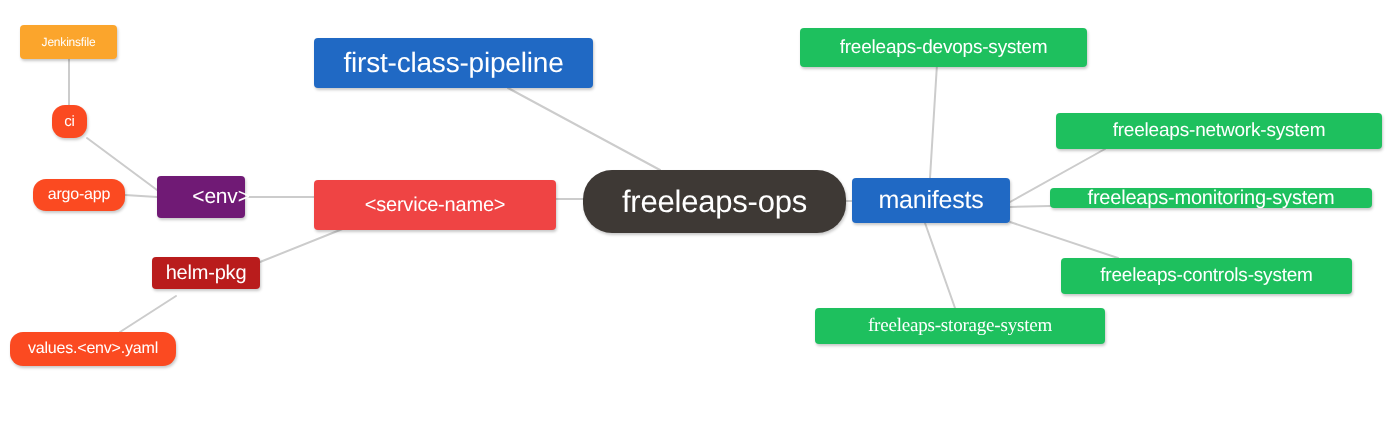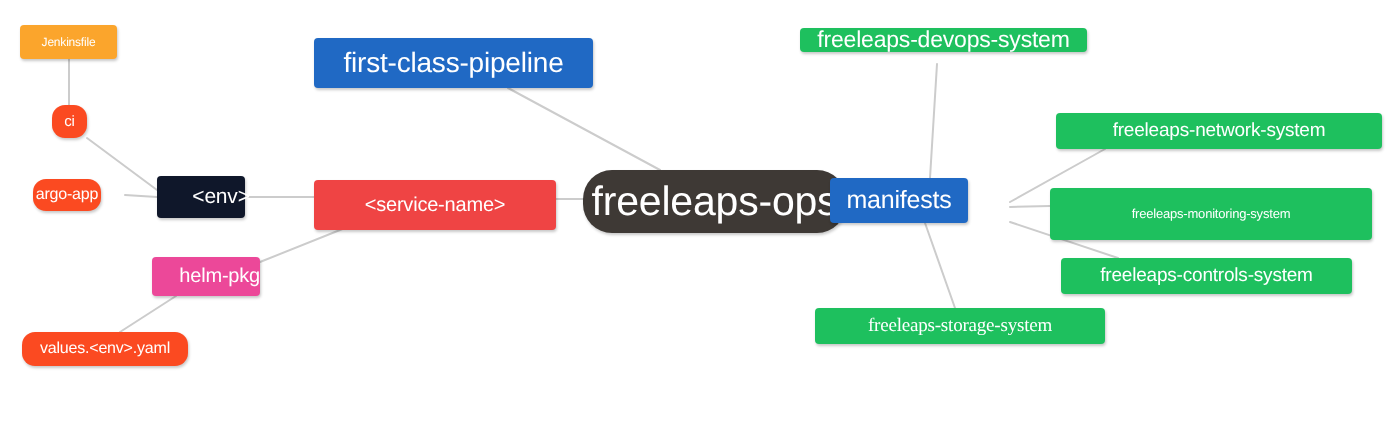--- a/index.html
+++ b/index.html
@@ -104,7 +104,7 @@
       <div class="node n-blue" style="left: 830px; top: 178px; width: 138px; height: 45px; font-size: 25px; background: rgb(32, 105, 196);">
         <span class="node-label">manifests</span>
       </div>
-      <div class="node n-green" style="left: 800px; top: 28px; width: 287px; height: 24px; font-size: 23px; background: rgb(30, 192, 94);">
+      <div class="node n-green" style="left: 800px; top: 28px; width: 287px; height: 39px; font-size: 19px; background: rgb(30, 192, 94);">
         <span class="node-label">freeleaps-devops-system</span>
       </div>
       <div class="node n-green" style="left: 1056px; top: 113px; width: 326px; height: 36px; font-size: 19px; background: rgb(30, 192, 94);">

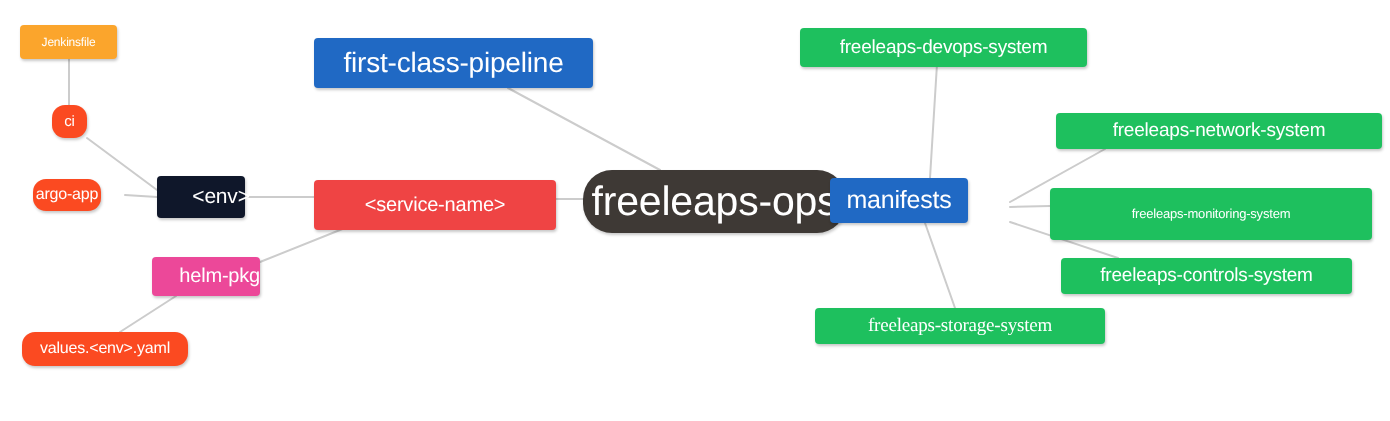--- a/index.html
+++ b/index.html
@@ -80,7 +80,7 @@
       <div class="node n-red" style="left: 52px; top: 105px; width: 35px; height: 33px; font-size: 15px; background: rgb(251, 74, 33);">
         <span class="node-label">ci</span>
       </div>
-      <div class="node n-red" style="left: 33px; top: 179px; width: 68px; height: 32px; font-size: 16px; background: rgb(251, 74, 33);">
+      <div class="node n-red" style="left: 33px; top: 179px; width: 92px; height: 32px; font-size: 16px; background: rgb(251, 74, 33);">
         <span class="node-label">argo-app</span>
       </div>
       <div class="node n-green" style="left: 157px; top: 176px; width: 88px; height: 42px; font-size: 21px; background: #0f172a; padding-left: 40px;">

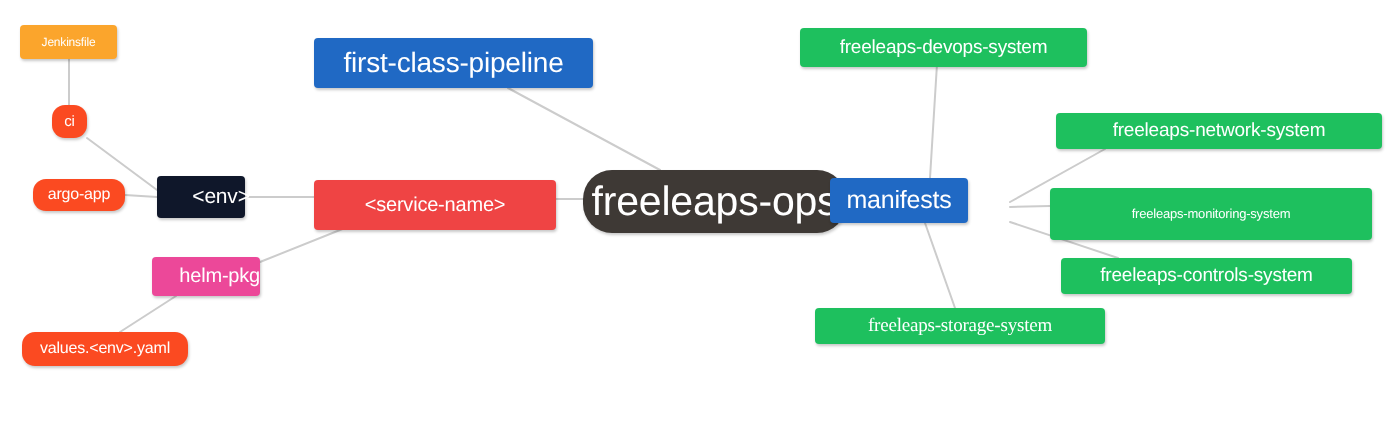--- a/index.html
+++ b/index.html
@@ -83,7 +83,7 @@
       <div class="node n-red" style="left: 33px; top: 179px; width: 92px; height: 32px; font-size: 16px; background: rgb(251, 74, 33);">
         <span class="node-label">argo-app</span>
       </div>
-      <div class="node n-green" style="left: 157px; top: 176px; width: 88px; height: 42px; font-size: 21px; background: #0f172a; padding-left: 40px;">
+      <div class="node n-green" style="left: 157px; top: 176px; width: 88px; height: 42px; font-size: 21px; background: #701a75; padding-left: 40px;">
         <span class="node-label">&lt;env&gt;</span>
       </div>
       <div class="node n-green" style="left: 152px; top: 257px; width: 108px; height: 39px; font-size: 20px; background: #ec4899; justify-content: flex-end;">

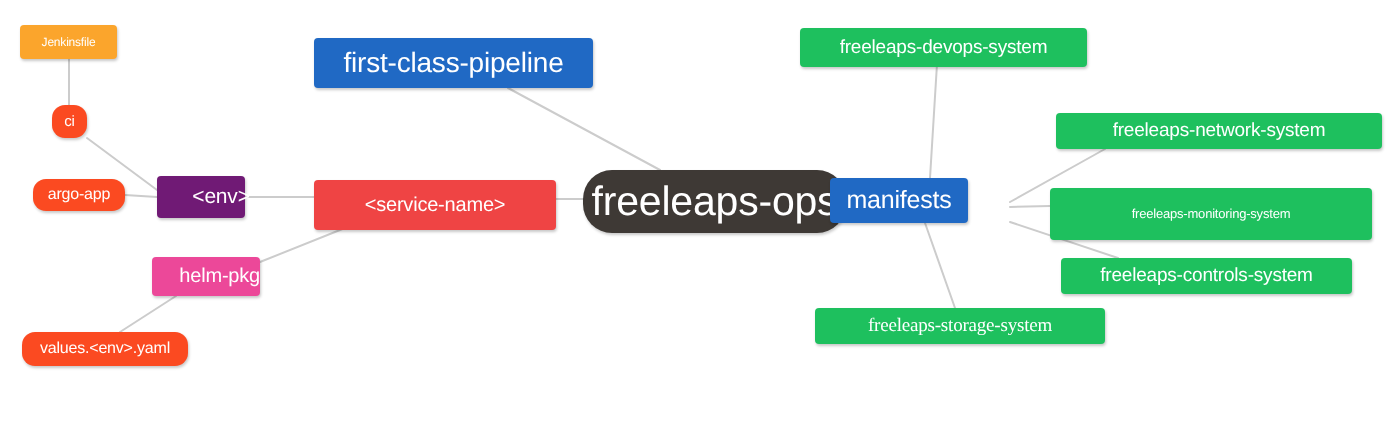--- a/index.html
+++ b/index.html
@@ -98,7 +98,7 @@
       <div class="node n-blue" style="left: 314px; top: 38px; width: 279px; height: 50px; font-size: 28px; background: rgb(32, 105, 196);">
         <span class="node-label">first-class-pipeline</span>
       </div>
-      <div class="node n-root" style="left: 583px; top: 170px; width: 263px; height: 63px; font-size: 41px; background: rgb(62, 57, 53); border-radius: 29px;">
+      <div class="node n-root" style="left: 583px; top: 170px; width: 263px; height: 63px; font-size: 31px; background: rgb(62, 57, 53); border-radius: 29px;">
         <span class="node-label">freeleaps-ops</span>
       </div>
       <div class="node n-blue" style="left: 830px; top: 178px; width: 138px; height: 45px; font-size: 25px; background: rgb(32, 105, 196);">

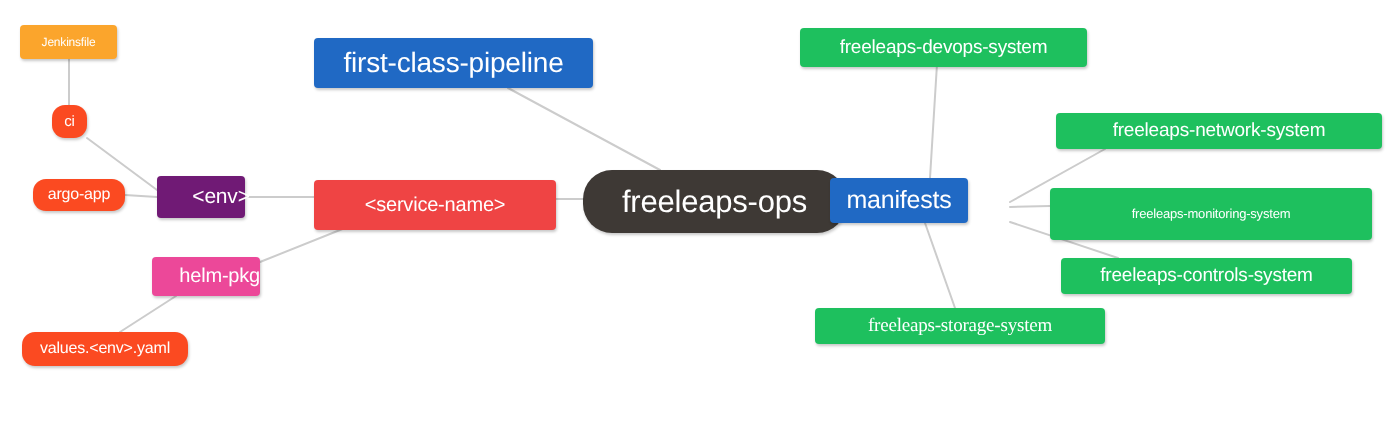--- a/index.html
+++ b/index.html
@@ -101,7 +101,7 @@
       <div class="node n-root" style="left: 583px; top: 170px; width: 263px; height: 63px; font-size: 31px; background: rgb(62, 57, 53); border-radius: 29px;">
         <span class="node-label">freeleaps-ops</span>
       </div>
-      <div class="node n-blue" style="left: 830px; top: 178px; width: 138px; height: 45px; font-size: 25px; background: rgb(32, 105, 196);">
+      <div class="node n-blue" style="left: 852px; top: 178px; width: 158px; height: 45px; font-size: 25px; background: rgb(32, 105, 196);">
         <span class="node-label">manifests</span>
       </div>
       <div class="node n-green" style="left: 800px; top: 28px; width: 287px; height: 39px; font-size: 19px; background: rgb(30, 192, 94);">

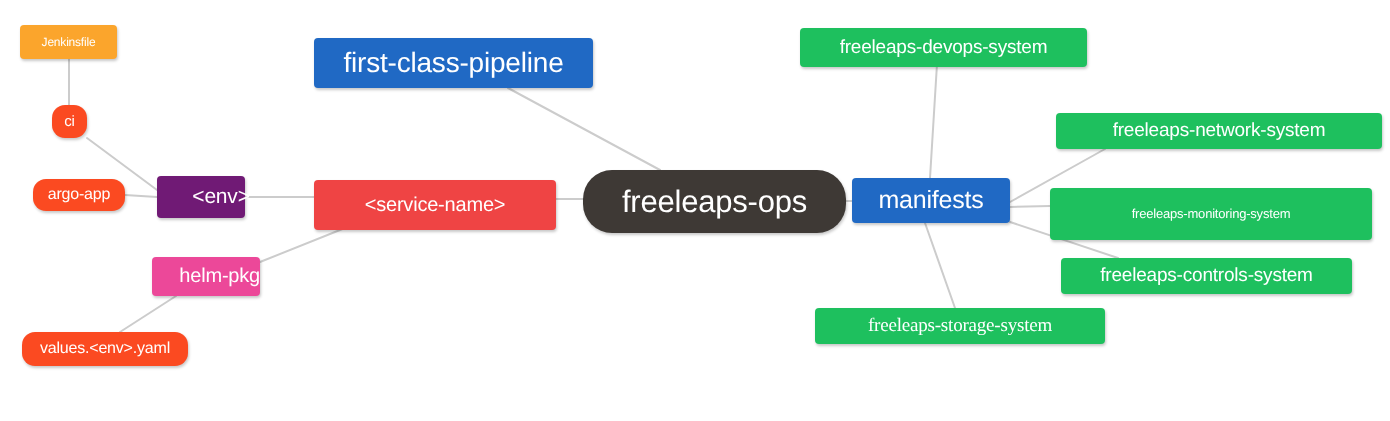--- a/index.html
+++ b/index.html
@@ -110,7 +110,7 @@
       <div class="node n-green" style="left: 1056px; top: 113px; width: 326px; height: 36px; font-size: 19px; background: rgb(30, 192, 94);">
         <span class="node-label">freeleaps-network-system</span>
       </div>
-      <div class="node n-green" style="left: 1050px; top: 188px; width: 322px; height: 52px; font-size: 13px; background: rgb(30, 192, 94);">
+      <div class="node n-green" style="left: 1050px; top: 188px; width: 322px; height: 20px; font-size: 20px; background: rgb(30, 192, 94);">
         <span class="node-label">freeleaps-monitoring-system</span>
       </div>
       <div class="node n-green" style="left: 1061px; top: 258px; width: 291px; height: 36px; font-size: 19px; background: rgb(30, 192, 94); text-align: center;">

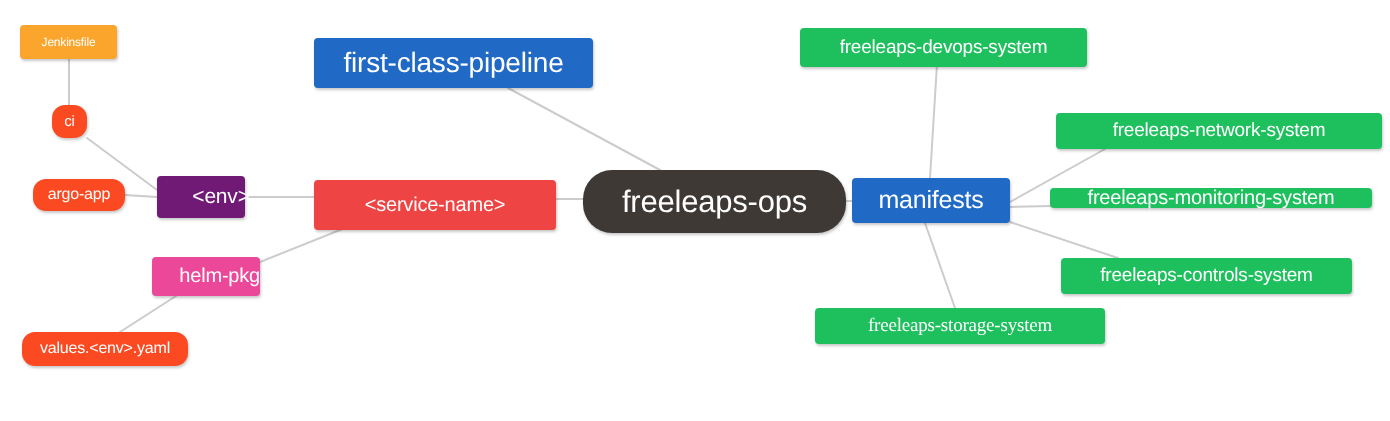--- a/index.html
+++ b/index.html
@@ -86,7 +86,7 @@
       <div class="node n-green" style="left: 157px; top: 176px; width: 88px; height: 42px; font-size: 21px; background: #701a75; padding-left: 40px;">
         <span class="node-label">&lt;env&gt;</span>
       </div>
-      <div class="node n-green" style="left: 152px; top: 257px; width: 108px; height: 39px; font-size: 20px; background: #ec4899; justify-content: flex-end;">
+      <div class="node n-green" style="left: 152px; top: 257px; width: 108px; height: 32px; font-size: 20px; background: #b91c1c;">
         <span class="node-label">helm-pkg</span>
       </div>
       <div class="node n-red" style="left: 10px; top: 332px; width: 166px; height: 34px; font-size: 16px; background: rgb(251, 74, 33); margin-left: 12px;">

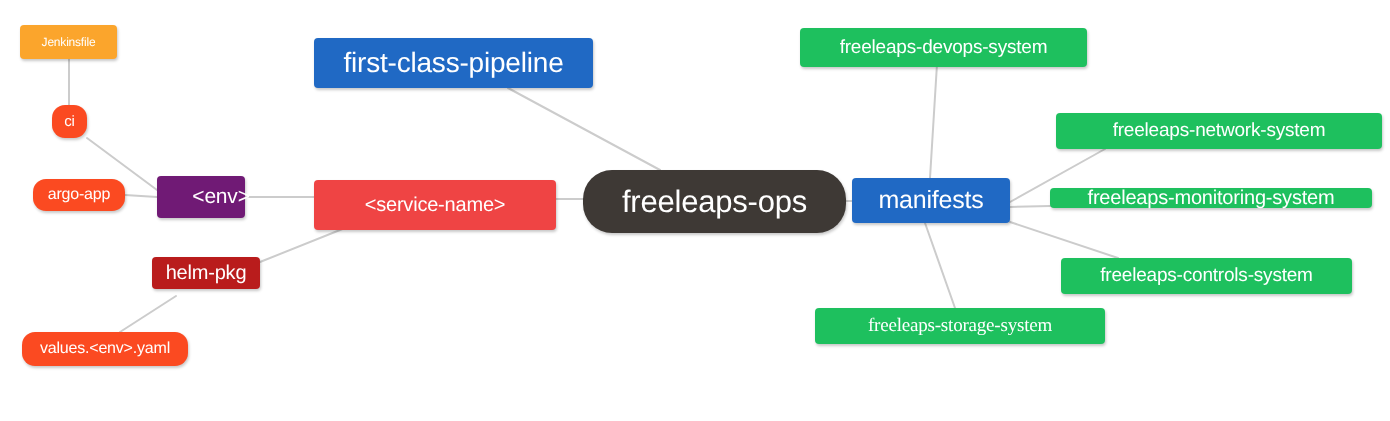--- a/index.html
+++ b/index.html
@@ -89,7 +89,7 @@
       <div class="node n-green" style="left: 152px; top: 257px; width: 108px; height: 32px; font-size: 20px; background: #b91c1c;">
         <span class="node-label">helm-pkg</span>
       </div>
-      <div class="node n-red" style="left: 10px; top: 332px; width: 166px; height: 34px; font-size: 16px; background: rgb(251, 74, 33); margin-left: 12px;">
+      <div class="node n-red" style="left: 10px; top: 332px; width: 166px; height: 34px; font-size: 16px; background: rgb(251, 74, 33);">
         <span class="node-label">values.&lt;env&gt;.yaml</span>
       </div>
       <div class="node n-blue" style="left: 314px; top: 180px; width: 242px; height: 50px; font-size: 20px; background: #ef4444;">

